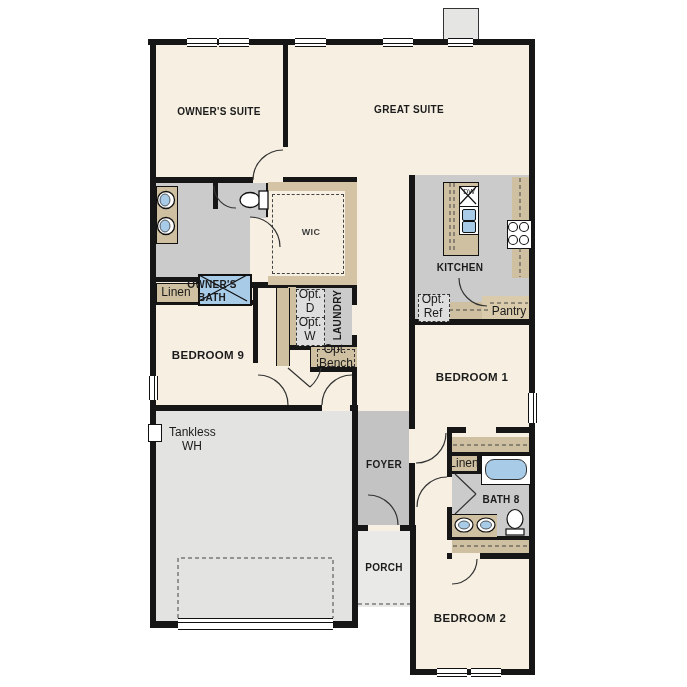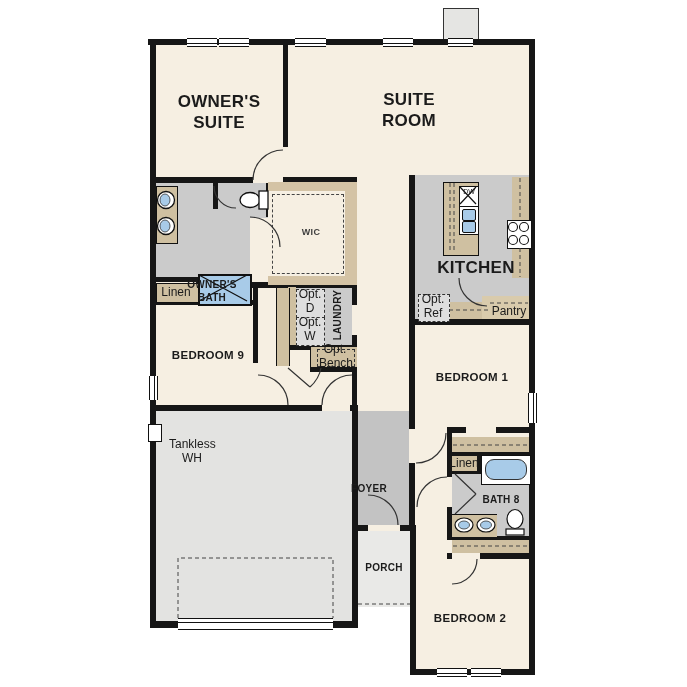--- a/index.html
+++ b/index.html
@@ -10,7 +10,7 @@
   .floor{position:absolute;}
   .lbl{position:absolute;transform:translate(-50%,-50%);text-align:center;
        font-weight:bold;color:#1b1b1b;font-size:11.5px;line-height:1.25;letter-spacing:.3px;white-space:normal;}
-  .lbl.big{font-size:17px;}
+  .lbl.big{font-size:10px;}
   .lbl.med{font-size:10px;}
   .lbl.sm{font-size:12px;font-weight:normal;letter-spacing:0;line-height:1.15;}
   .lbl.wic{font-size:9px;font-weight:bold;color:#3d3d3d;}

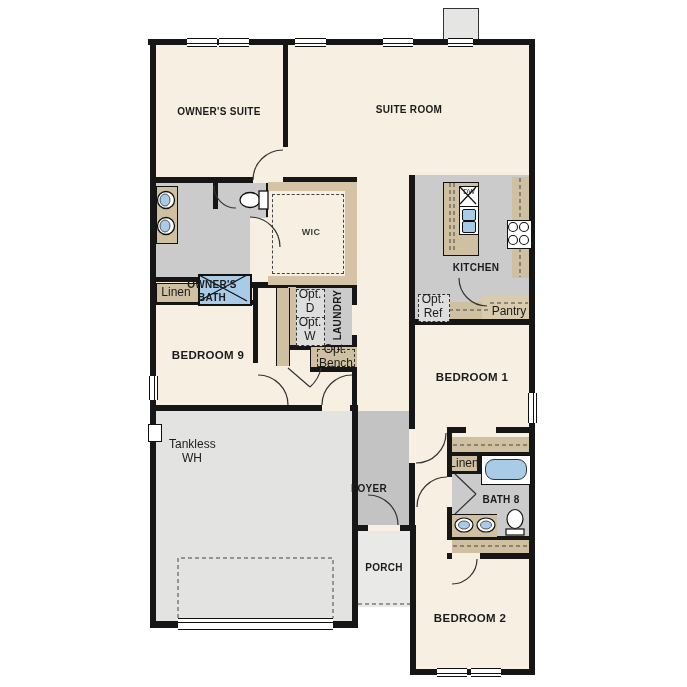--- a/index.html
+++ b/index.html
@@ -178,7 +178,7 @@
   </svg>
 
   <div class="lbl big" style="left:219px;top:112px;width:92px;">OWNER'S SUITE</div>
-  <div class="lbl big" style="left:409px;top:110px;width:70px;">SUITE ROOM</div>
+  <div class="lbl big" style="left:409px;top:110px;width:70px;">GREAT SUITE</div>
   <div class="lbl med" style="left:212px;top:245px;width:62px;margin-top:46px;">OWNER'S BATH</div>
   <div class="lbl wic" style="left:311px;top:233px;width:40px;">WIC</div>
   <div class="lbl" style="left:208px;top:355px;width:120px;">BEDROOM 9</div>

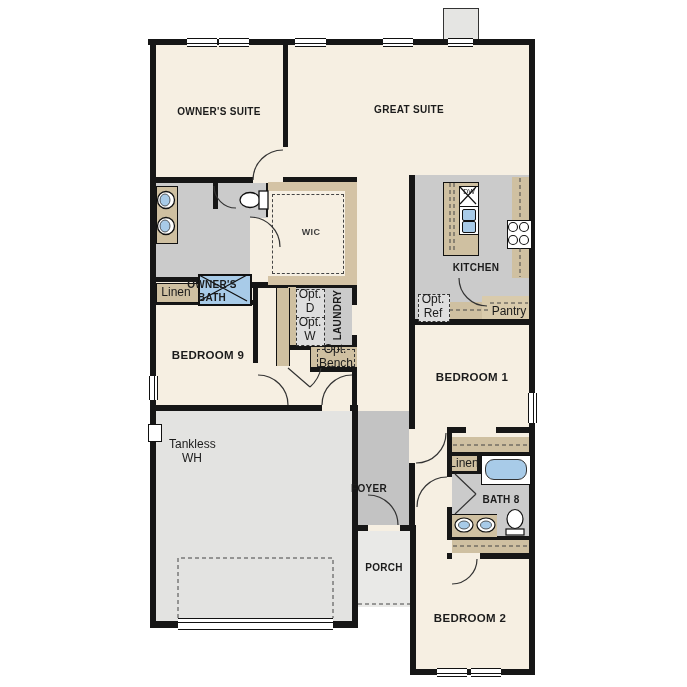--- a/index.html
+++ b/index.html
@@ -183,7 +183,7 @@
   <div class="lbl wic" style="left:311px;top:233px;width:40px;">WIC</div>
   <div class="lbl" style="left:208px;top:355px;width:120px;">BEDROOM 9</div>
   <div class="lbl med vert" style="left:338px;top:315px;width:70px;">LAUNDRY</div>
-  <div class="lbl big" style="left:476px;top:268px;width:90px;">KITCHEN</div>
+  <div class="lbl big" style="left:460px;top:268px;width:90px;">KITCHEN</div>
   <div class="lbl" style="left:472px;top:377px;width:120px;">BEDROOM 1</div>
   <div class="lbl med" style="left:501px;top:500px;width:60px;">BATH 8</div>
   <div class="lbl" style="left:470px;top:618px;width:120px;">BEDROOM 2</div>

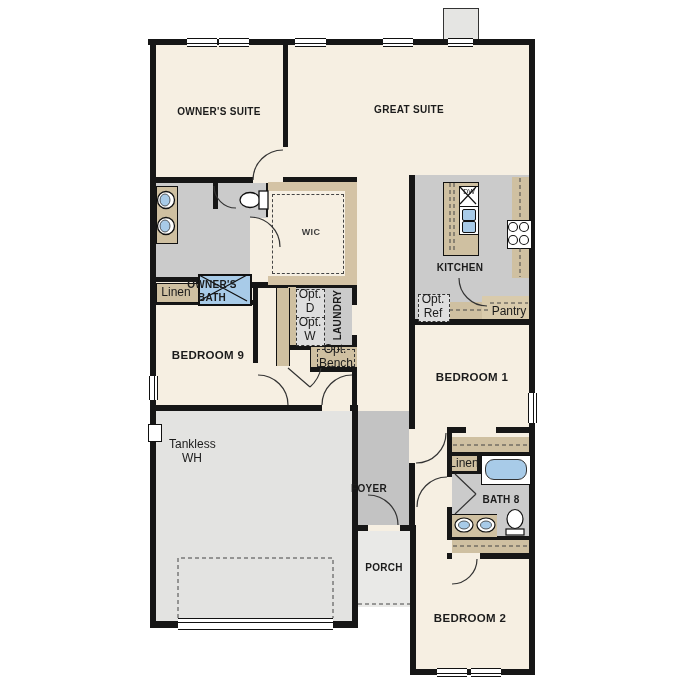--- a/index.html
+++ b/index.html
@@ -198,7 +198,7 @@
   <div class="lbl sm" style="left:310px;top:330px;width:24px;">Opt. W</div>
   <div class="lbl sm" style="left:335px;top:357px;width:32px;">Opt. Bench</div>
   <div class="lbl sm" style="left:469px;top:192px;width:20px;font-size:7px;">DW</div>
-  <div class="lbl sm" style="left:186px;top:452px;width:46px;padding-left:12px;">Tankless WH</div>
+  <div class="lbl sm" style="left:186px;top:440px;width:46px;padding-left:12px;">Tankless WH</div>
 
 </div>
 

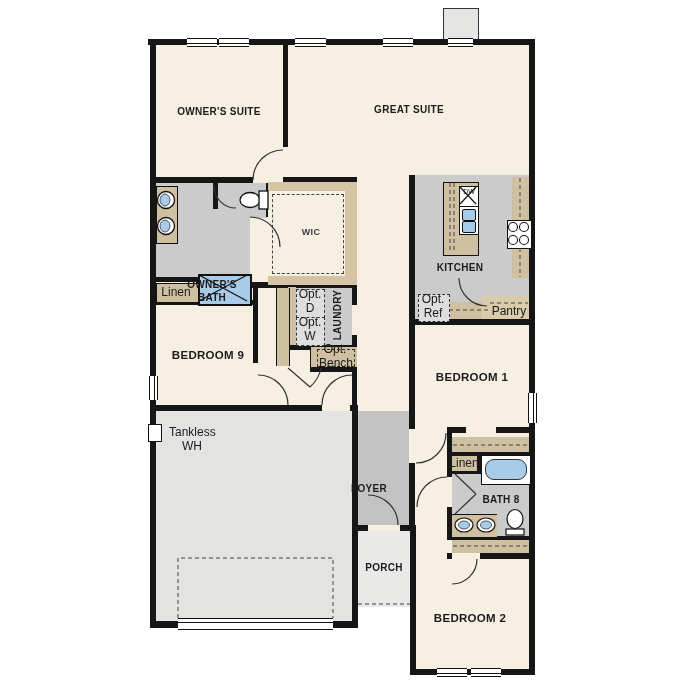--- a/index.html
+++ b/index.html
@@ -187,7 +187,7 @@
   <div class="lbl" style="left:472px;top:377px;width:120px;">BEDROOM 1</div>
   <div class="lbl med" style="left:501px;top:500px;width:60px;">BATH 8</div>
   <div class="lbl" style="left:470px;top:618px;width:120px;">BEDROOM 2</div>
-  <div class="lbl med" style="left:369px;top:465px;width:60px;margin-top:24px;">FOYER</div>
+  <div class="lbl med" style="left:384px;top:465px;width:60px;">FOYER</div>
   <div class="lbl med" style="left:384px;top:568px;width:60px;">PORCH</div>
 
   <div class="lbl sm" style="left:176px;top:293px;width:38px;">Linen</div>

